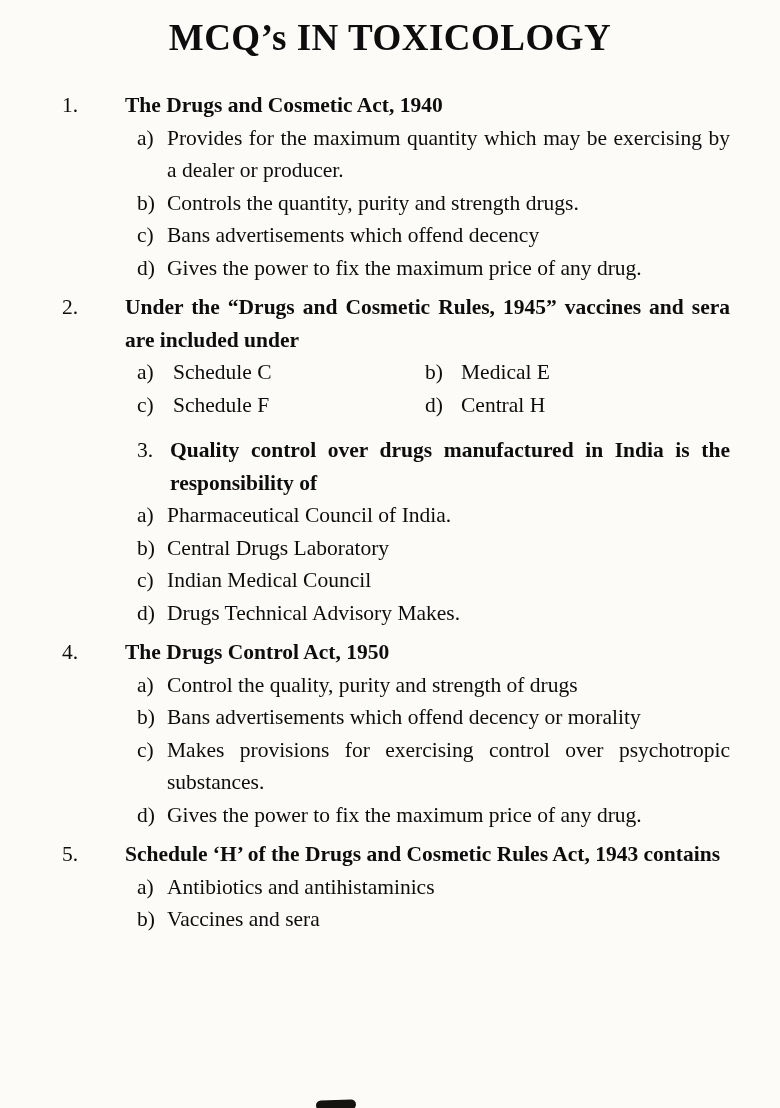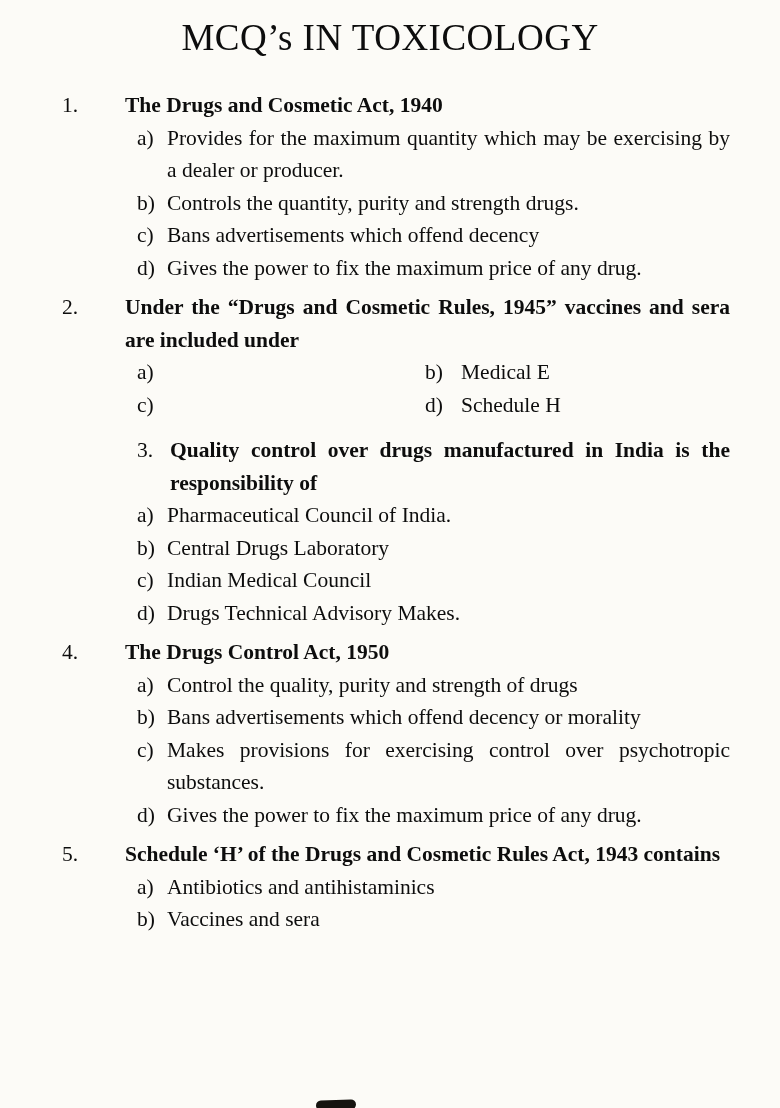--- a/index.html
+++ b/index.html
@@ -20,7 +20,7 @@
   .title {
     text-align: center;
     font-size: 37px;
-    font-weight: 400;
+    font-weight: 700;
     letter-spacing: 0.5px;
     margin: 16px 0 30px 0;
   }

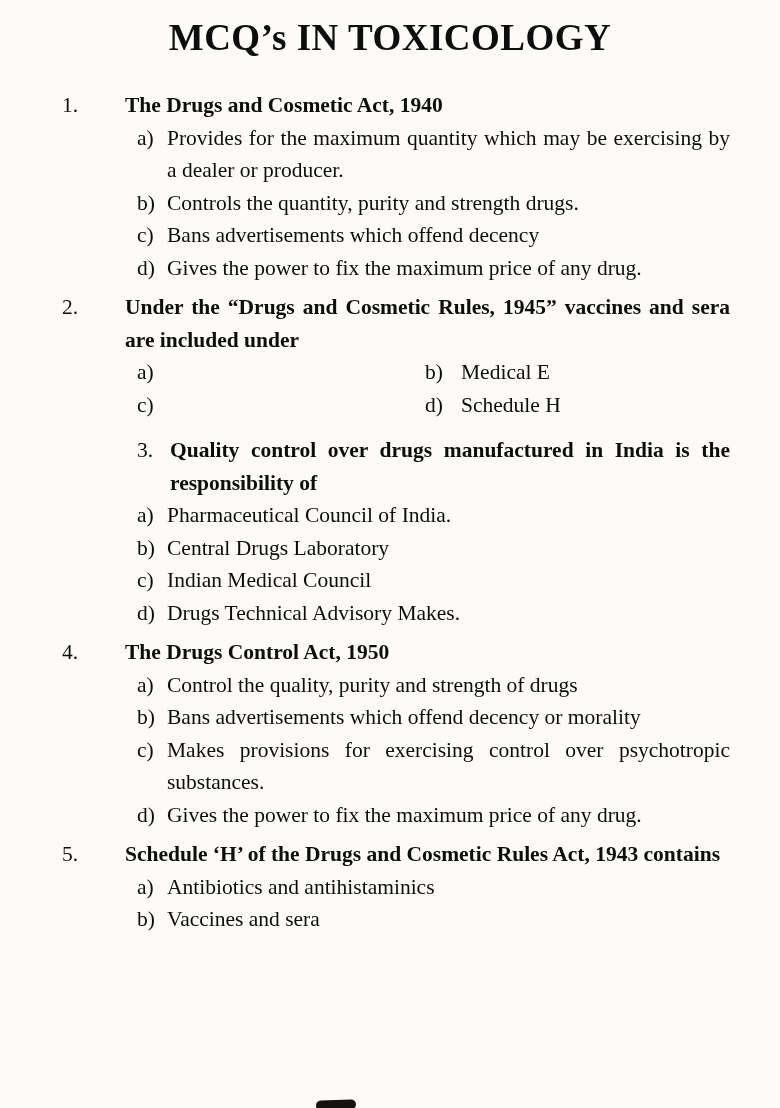--- a/index.html
+++ b/index.html
@@ -131,6 +131,7 @@
       <div class="options two-col">
         <div class="option">
           <span class="opt-label">a)</span>
+          <div class="opt-text">Schedule C</div>
         </div>
         <div class="option">
           <span class="opt-label">b)</span>

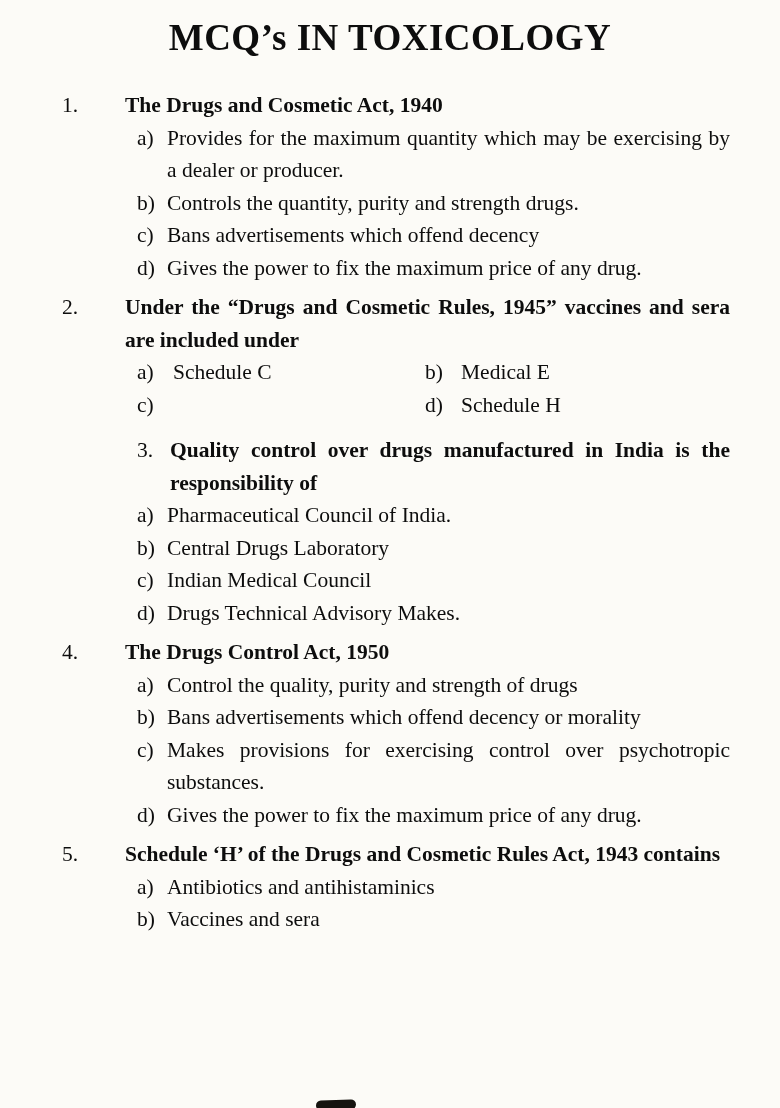--- a/index.html
+++ b/index.html
@@ -139,6 +139,7 @@
         </div>
         <div class="option">
           <span class="opt-label">c)</span>
+          <div class="opt-text">Schedule F</div>
         </div>
         <div class="option">
           <span class="opt-label">d)</span>

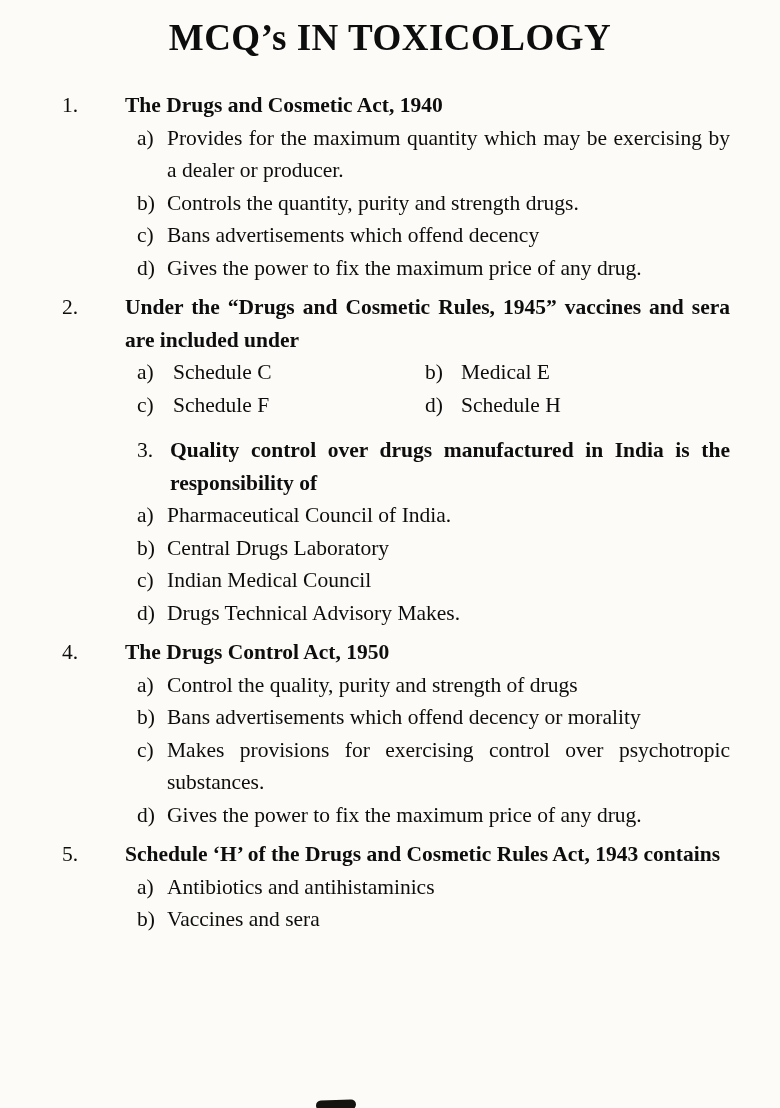--- a/index.html
+++ b/index.html
@@ -143,7 +143,7 @@
         </div>
         <div class="option">
           <span class="opt-label">d)</span>
-          <div class="opt-text">Schedule H</div>
+          <div class="opt-text">Central H</div>
         </div>
       </div>
     </div>

